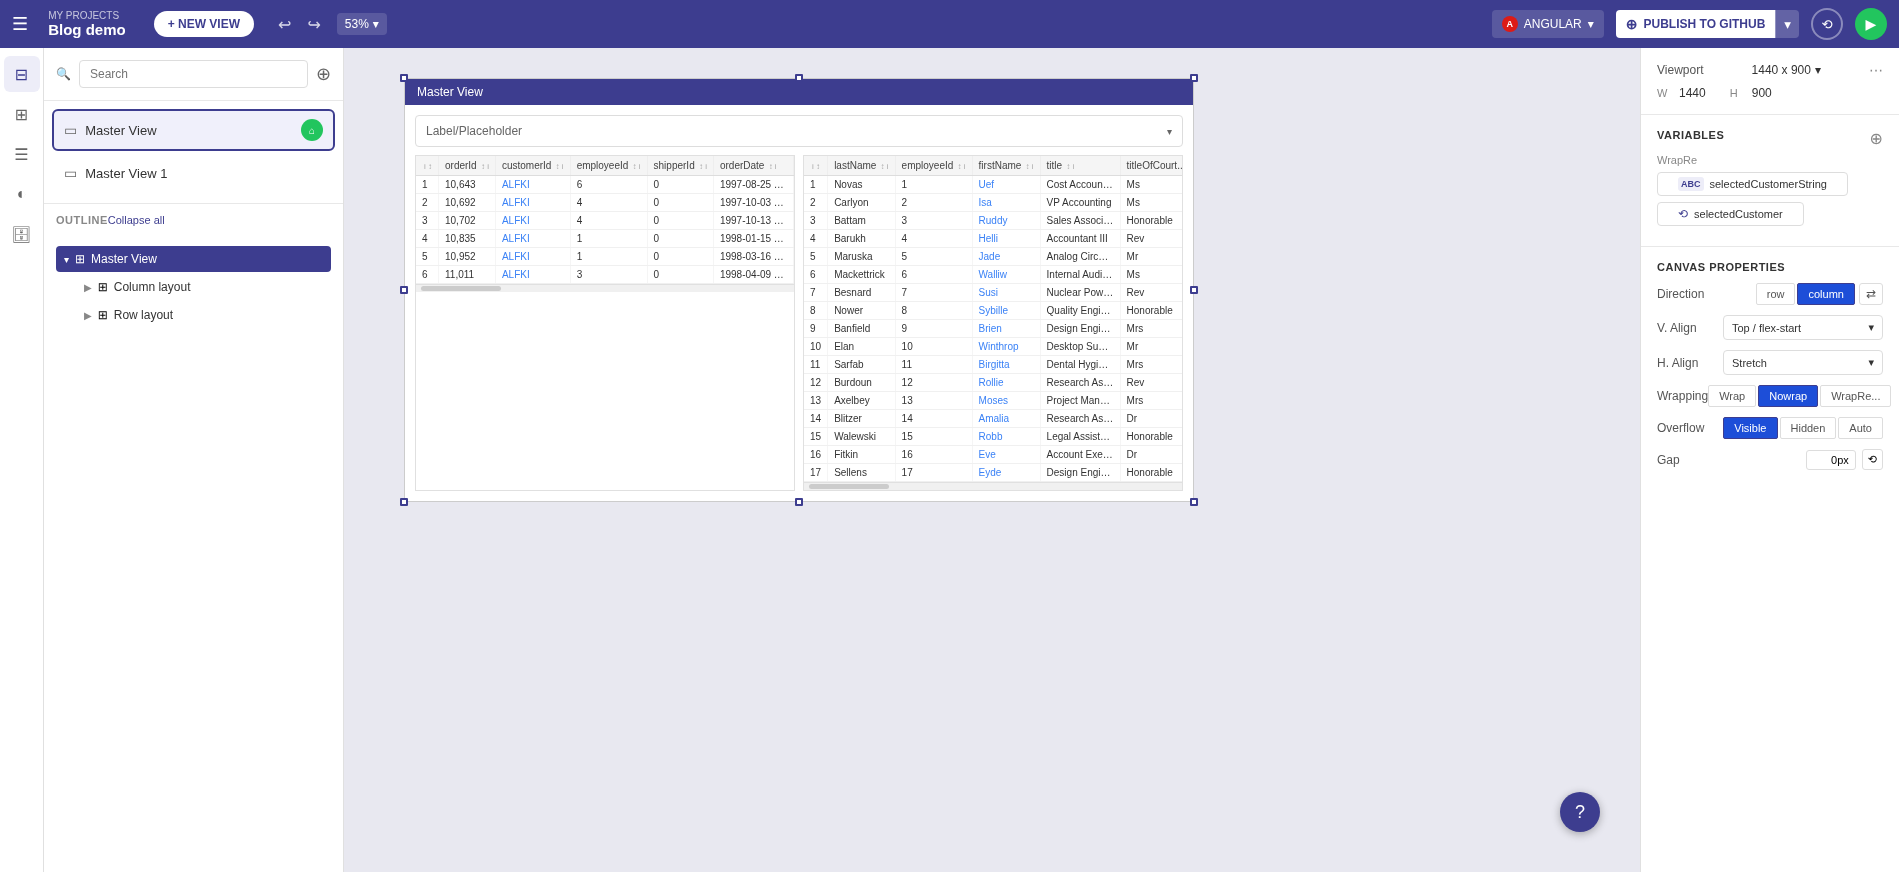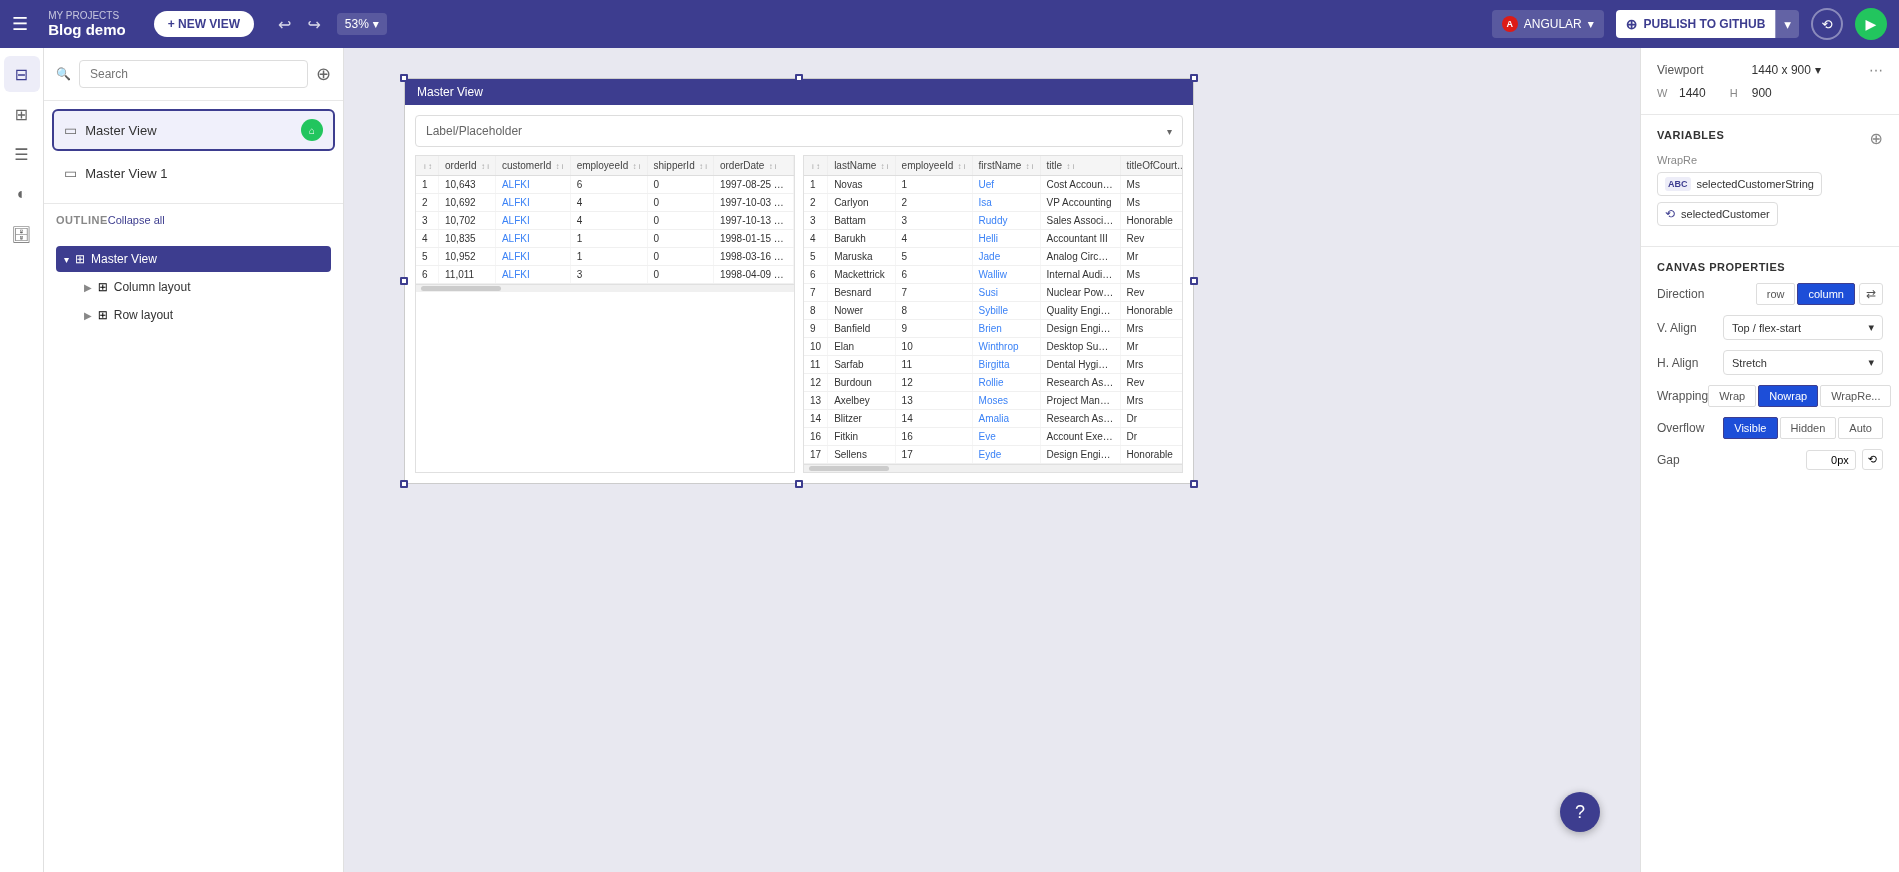--- a/index.html
+++ b/index.html
@@ -93,7 +93,7 @@
     .variables-section { padding: 14px 16px; border-bottom: 1px solid #e8e8e8; }
     .variables-title { font-size: 11px; font-weight: 700; color: #333; text-transform: uppercase; letter-spacing: 0.5px; display: flex; justify-content: space-between; margin-bottom: 6px; }
     .variable-group-label { font-size: 11px; color: #888; margin-bottom: 6px; margin-top: 4px; }
-    .variable-chip { display: inline-flex; align-items: center; gap: 6px; border: 1px solid #ddd; border-radius: 4px; padding: 4px 7px; margin-bottom: 6px; cursor: pointer; margin-right: 4px; }
+    .variable-chip { display: inline-flex; align-items: center; gap: 6px; border: 1px solid #ddd; border-radius: 4px; padding: 4px 20px; margin-bottom: 6px; cursor: pointer; margin-right: 4px; }
     .var-icon-abc { font-size: 9px; color: #3d3d8f; font-weight: 700; background: #ededf8; padding: 2px 3px; border-radius: 3px; }
     .var-icon-obj { font-size: 12px; color: #3d3d8f; }
     .var-label { font-size: 11px; color: #333; }

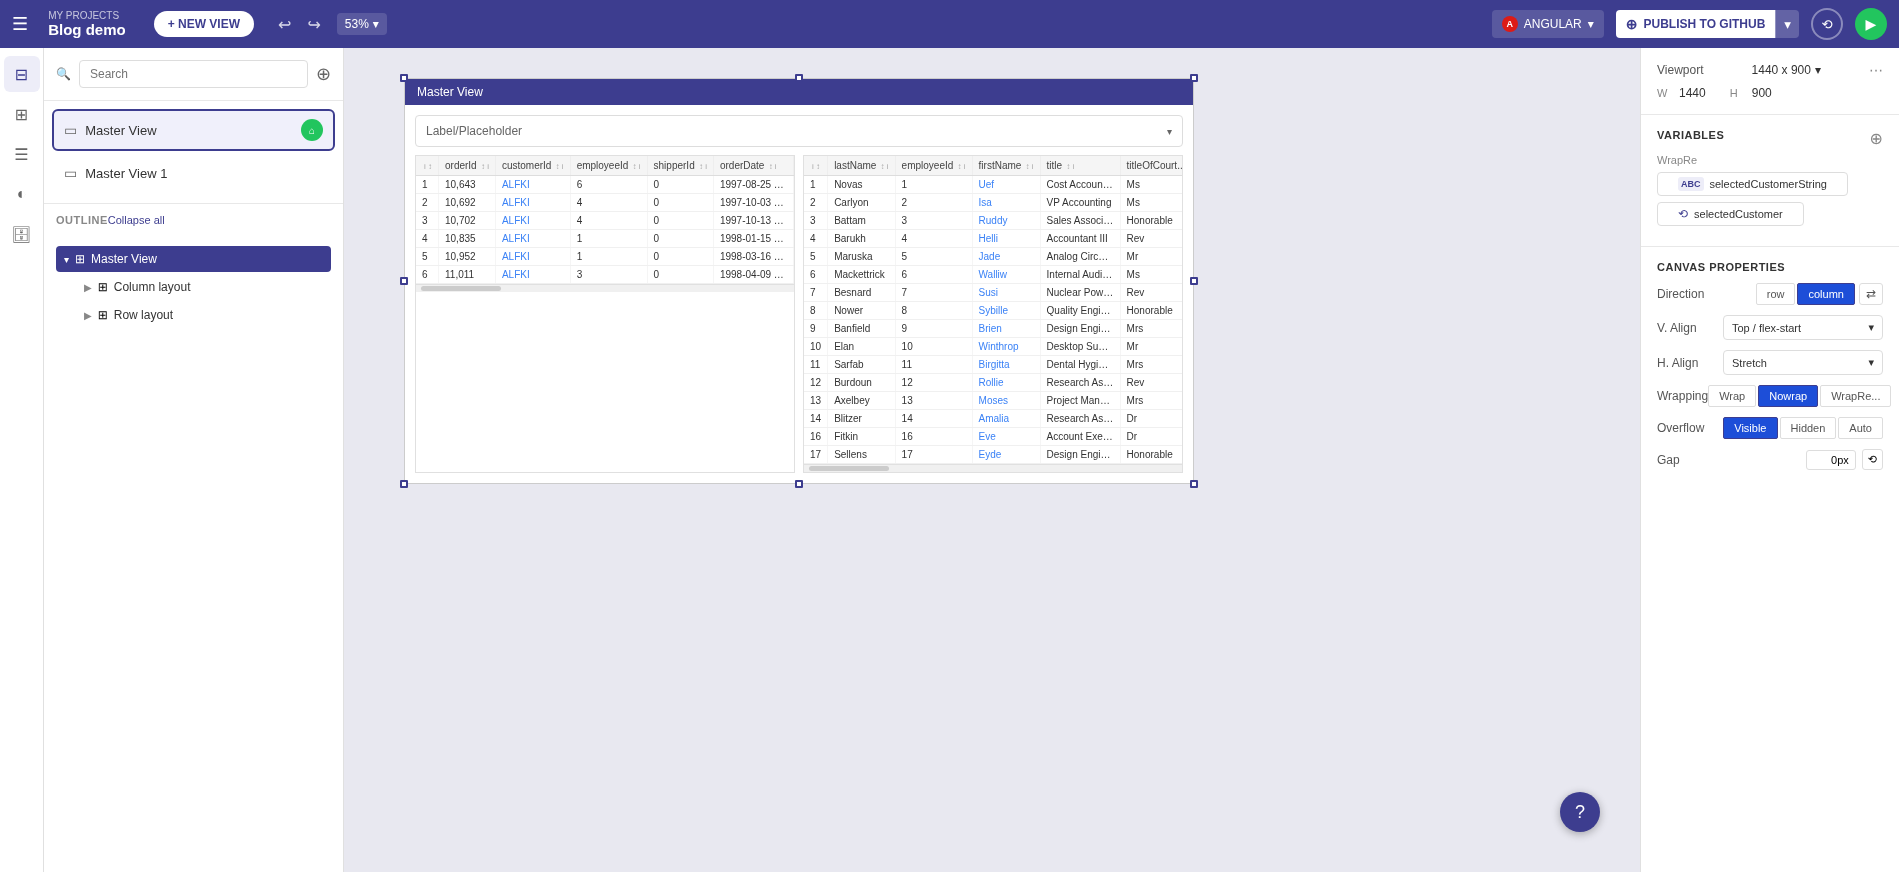--- a/index.html
+++ b/index.html
@@ -436,6 +436,14 @@
                         <td>Dr</td>
                       </tr>
                       <tr>
+                        <td>15</td>
+                        <td>Walewski</td>
+                        <td>15</td>
+                        <td class="link-cell">Robb</td>
+                        <td>Legal Assistant</td>
+                        <td>Honorable</td>
+                      </tr>
+                      <tr>
                         <td>16</td>
                         <td>Fitkin</td>
                         <td>16</td>

